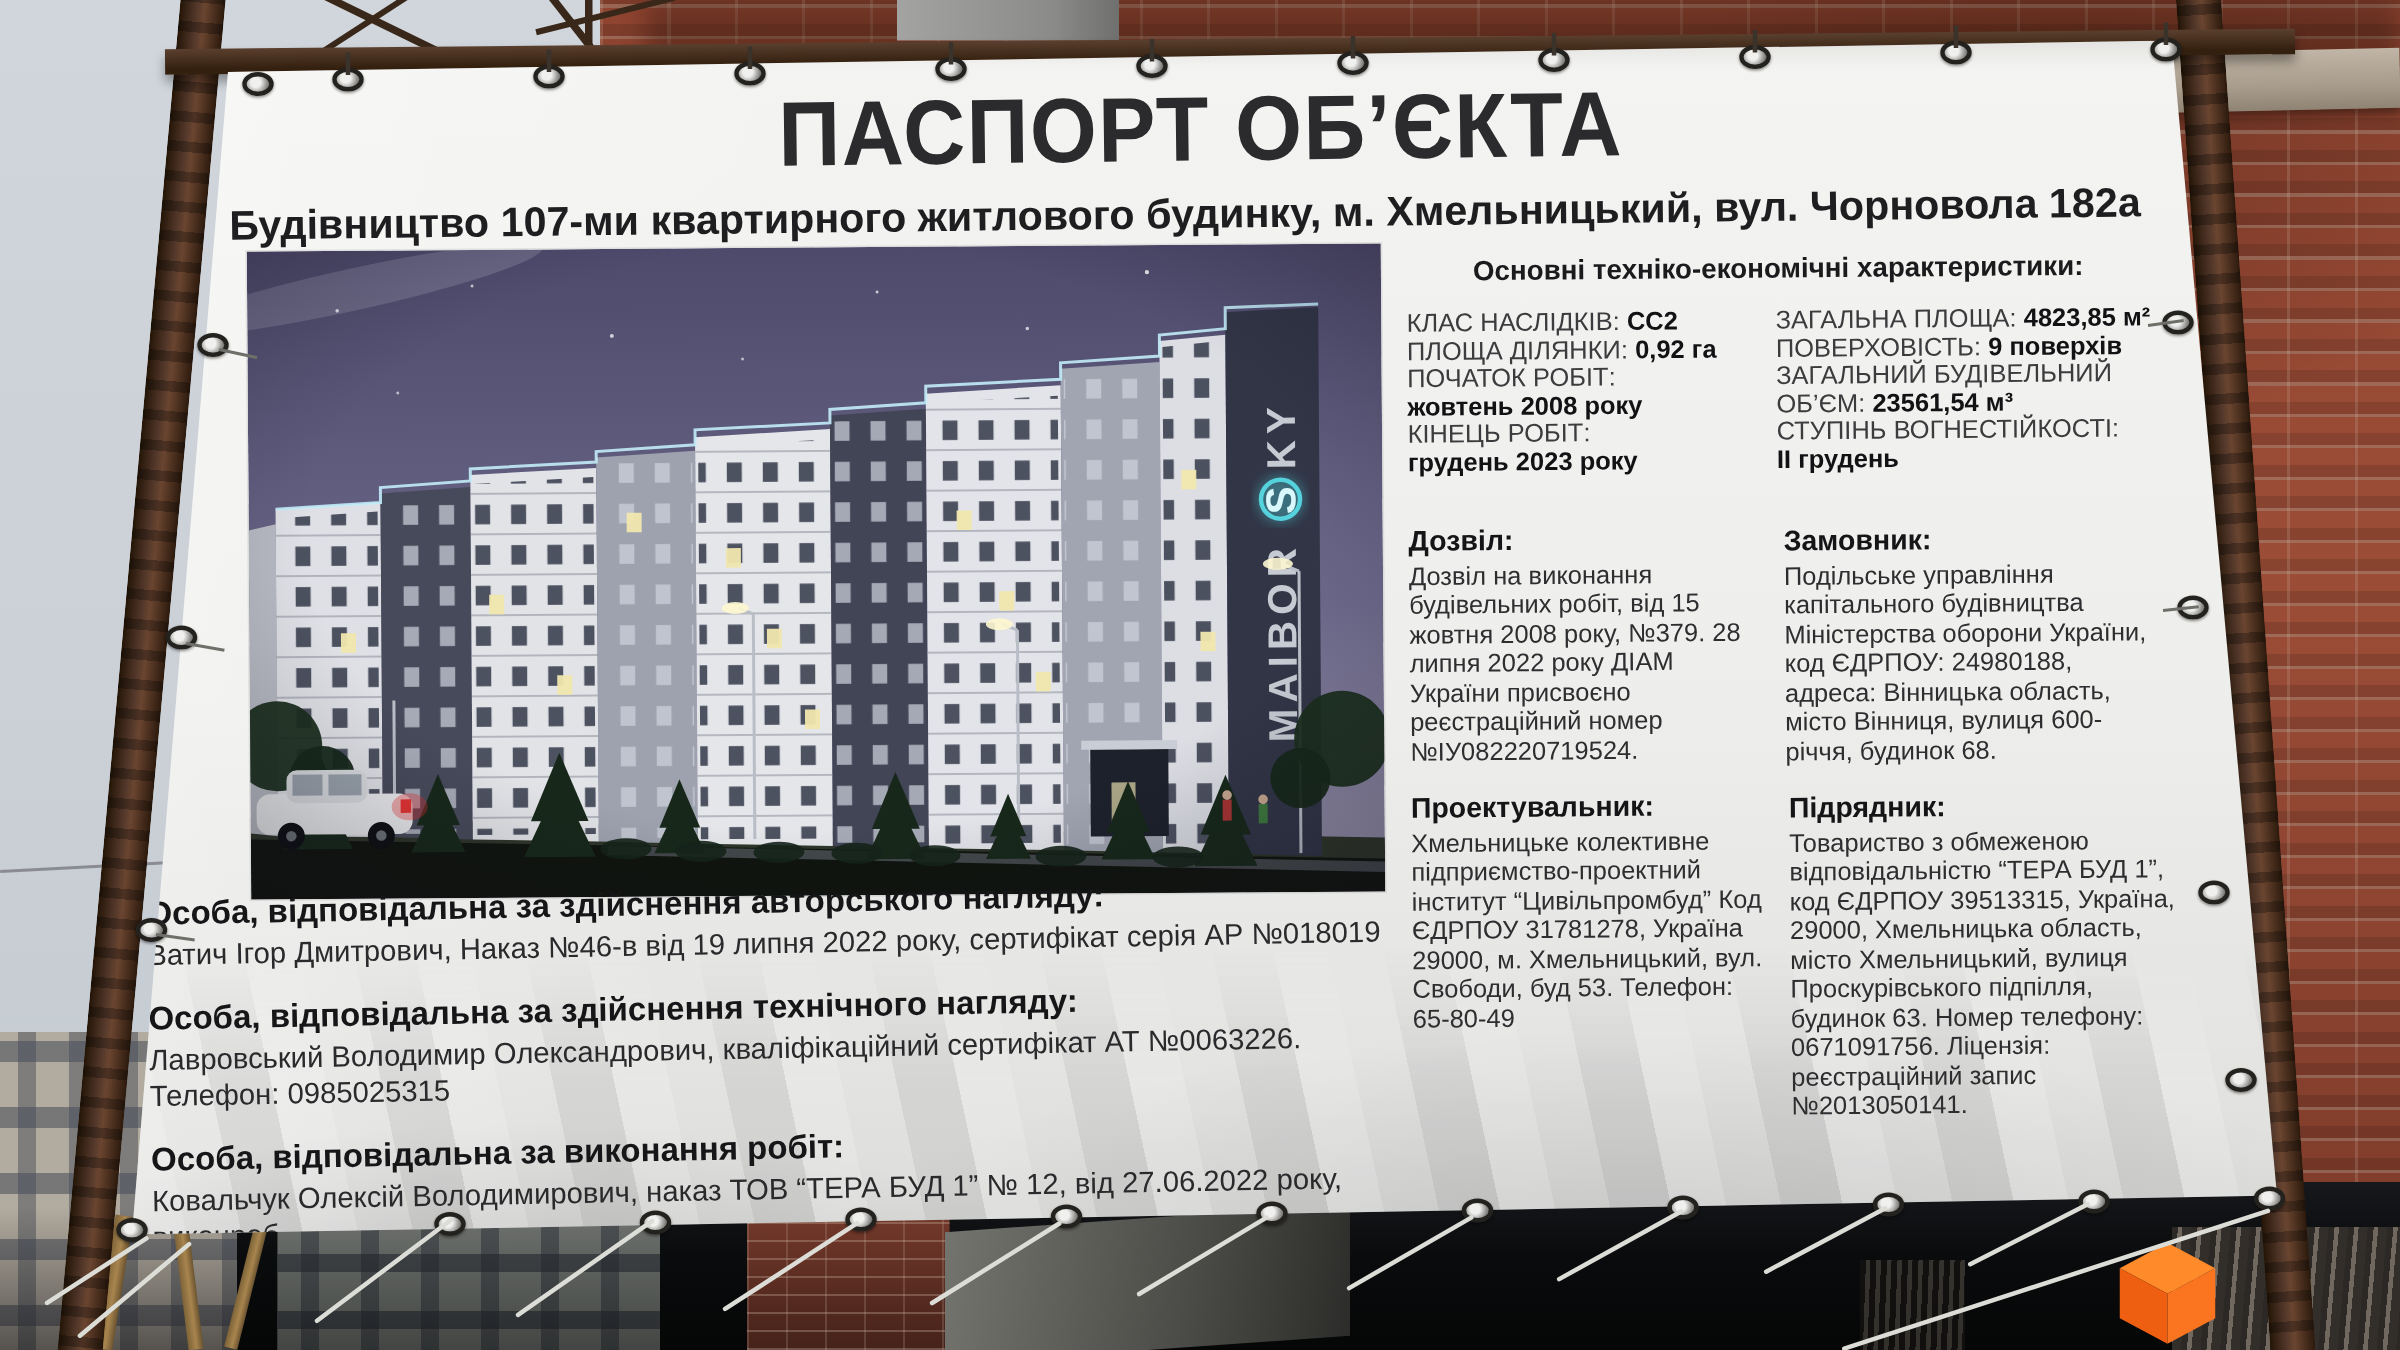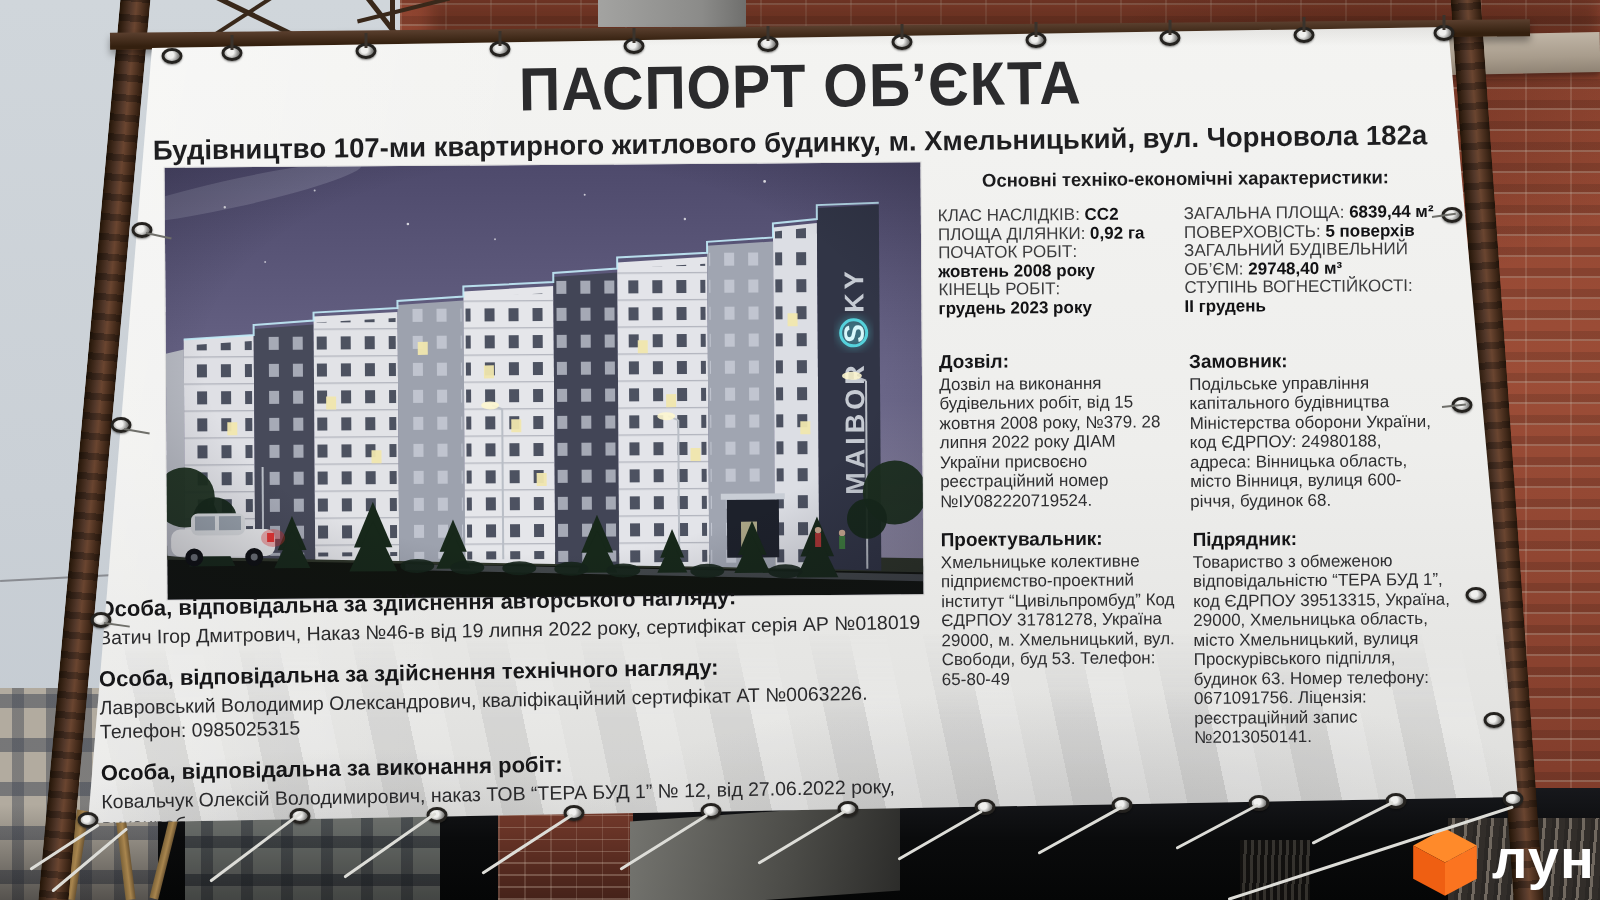--- a/index.html
+++ b/index.html
@@ -369,7 +369,7 @@
           <div class="cl"><span class="lab"></span><span class="val">грудень 2023 року</span></div>
         </div>
         <div class="col col-r">
-          <div class="cl"><span class="lab">ЗАГАЛЬНА ПЛОЩА: </span><span class="val">6839,44 м²</span></div>
+          <div class="cl"><span class="lab">ЗАГАЛЬНА ПЛОЩА: </span><span class="val">4823,85 м²</span></div>
           <div class="cl"><span class="lab">ПОВЕРХОВІСТЬ: </span><span class="val">5 поверхів</span></div>
           <div class="cl"><span class="lab">ЗАГАЛЬНИЙ БУДІВЕЛЬНИЙ</span><span class="val"></span></div>
           <div class="cl"><span class="lab">ОБ’ЄМ: </span><span class="val">29748,40 м³</span></div>

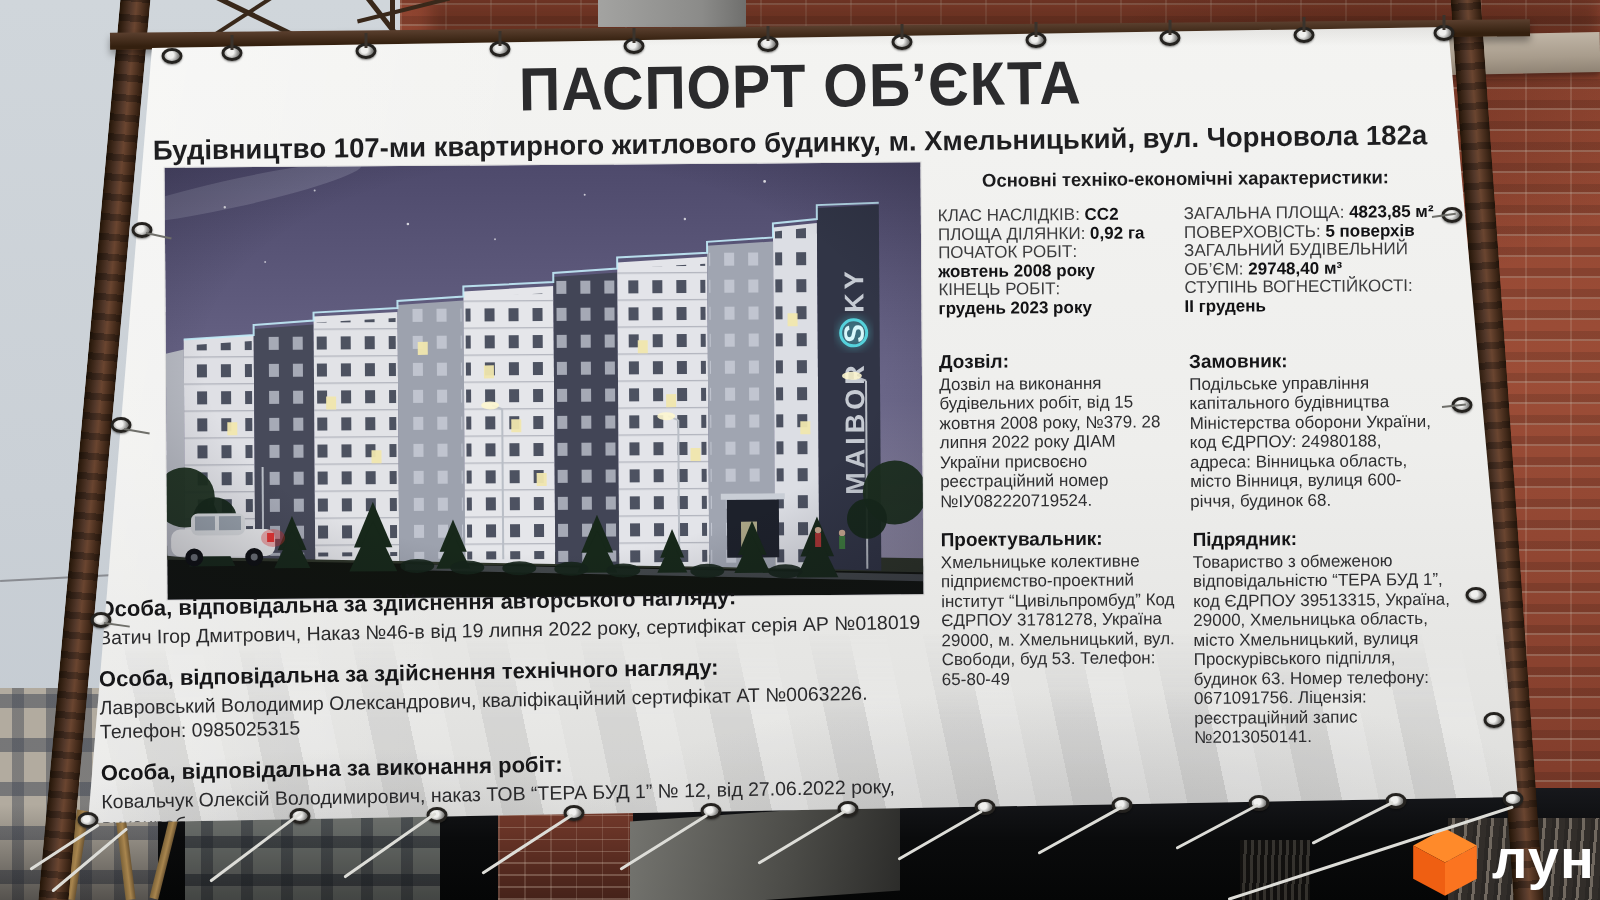--- a/index.html
+++ b/index.html
@@ -370,7 +370,7 @@
         </div>
         <div class="col col-r">
           <div class="cl"><span class="lab">ЗАГАЛЬНА ПЛОЩА: </span><span class="val">4823,85 м²</span></div>
-          <div class="cl"><span class="lab">ПОВЕРХОВІСТЬ: </span><span class="val">5 поверхів</span></div>
+          <div class="cl"><span class="lab">ПОВЕРХОВІСТЬ: </span><span class="val">9 поверхів</span></div>
           <div class="cl"><span class="lab">ЗАГАЛЬНИЙ БУДІВЕЛЬНИЙ</span><span class="val"></span></div>
           <div class="cl"><span class="lab">ОБ’ЄМ: </span><span class="val">29748,40 м³</span></div>
           <div class="cl"><span class="lab">СТУПІНЬ ВОГНЕСТІЙКОСТІ:</span><span class="val"></span></div>

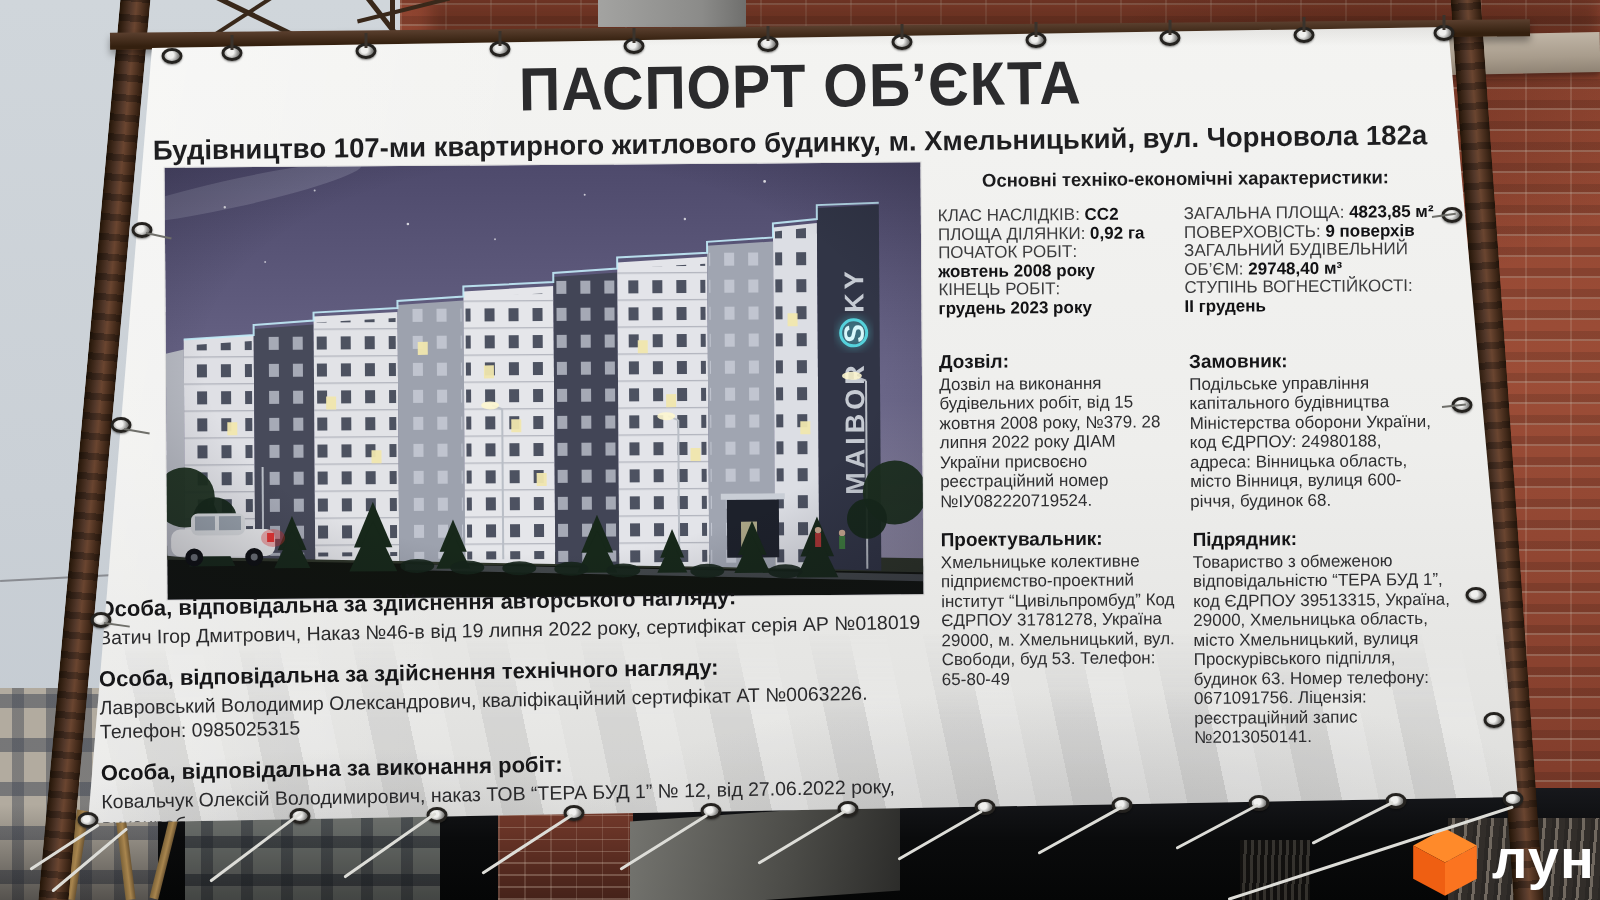--- a/index.html
+++ b/index.html
@@ -372,7 +372,7 @@
           <div class="cl"><span class="lab">ЗАГАЛЬНА ПЛОЩА: </span><span class="val">4823,85 м²</span></div>
           <div class="cl"><span class="lab">ПОВЕРХОВІСТЬ: </span><span class="val">9 поверхів</span></div>
           <div class="cl"><span class="lab">ЗАГАЛЬНИЙ БУДІВЕЛЬНИЙ</span><span class="val"></span></div>
-          <div class="cl"><span class="lab">ОБ’ЄМ: </span><span class="val">29748,40 м³</span></div>
+          <div class="cl"><span class="lab">ОБ’ЄМ: </span><span class="val">23561,54 м³</span></div>
           <div class="cl"><span class="lab">СТУПІНЬ ВОГНЕСТІЙКОСТІ:</span><span class="val"></span></div>
           <div class="cl"><span class="lab"></span><span class="val">ІІ грудень</span></div>
         </div>

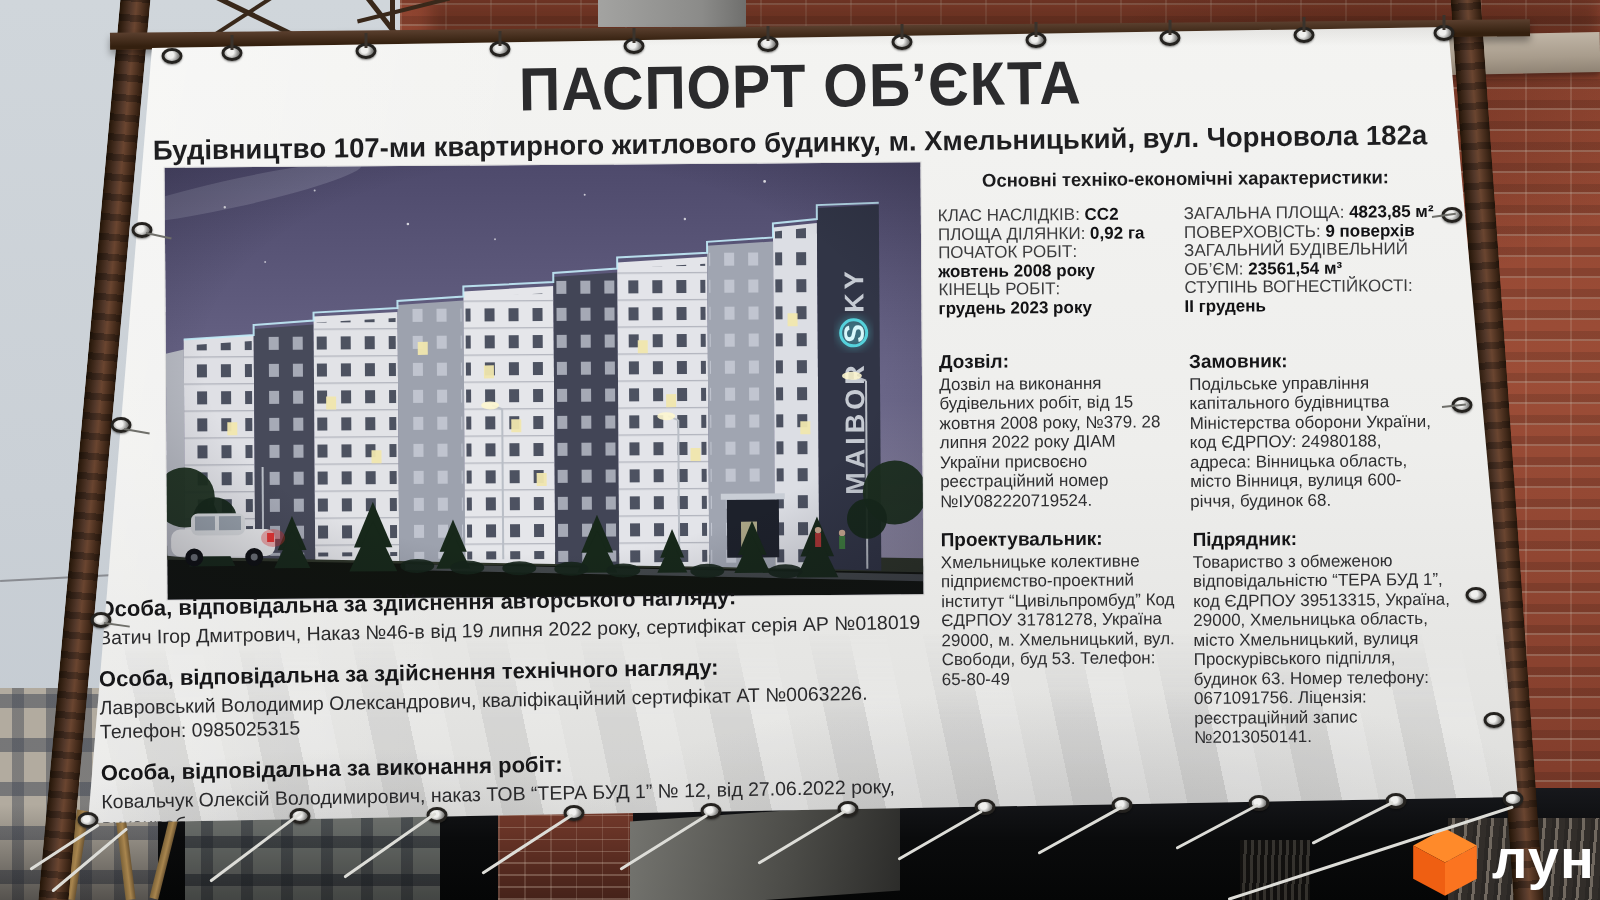--- a/index.html
+++ b/index.html
@@ -421,7 +421,6 @@
       <polygon points="7,29 50,52 50,97 7,74" fill="#ef5f12"></polygon>
       <polygon points="93,29 50,52 50,97 93,74" fill="#fb7420"></polygon>
     </svg>
-    <div class="wm-txt">лун</div>
   </div>
 
 <span class="grm" style="left: 172px; top: 56px;"></span>

